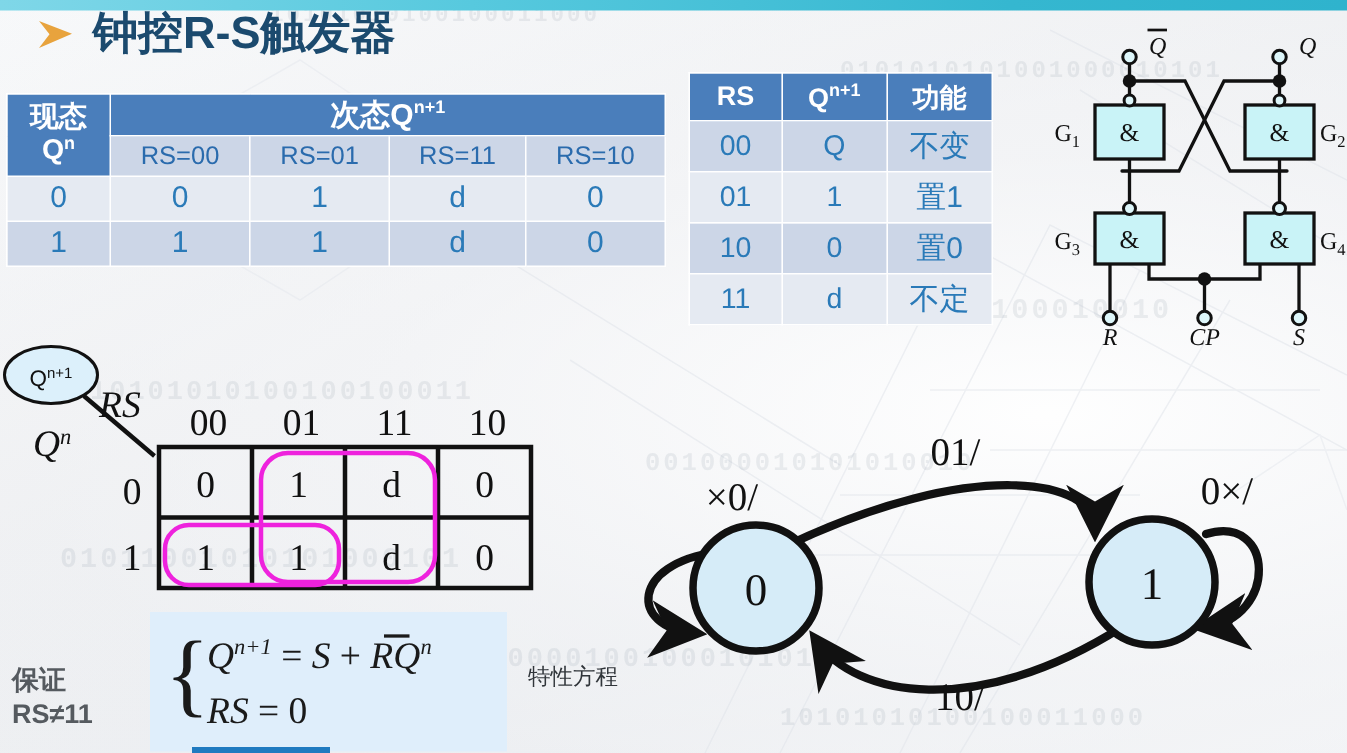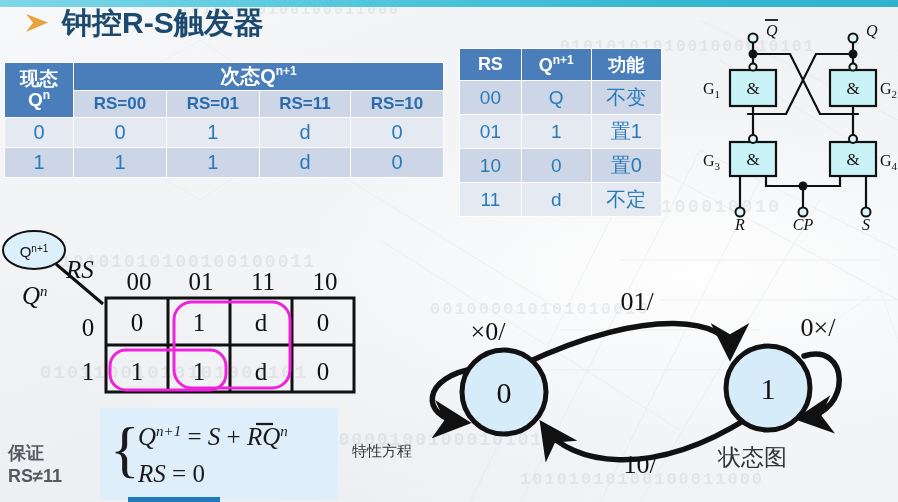--- a/index.html
+++ b/index.html
@@ -51,7 +51,7 @@
   .tableA td,.tableA th{border:1.5px solid #ffffff;padding:0;text-align:center;vertical-align:middle;}
   .tA-corner{background:#4a7ebb;color:#fff;font-weight:700;font-size:19px;width:68px;line-height:1.05;padding:3px 0;}
   .tA-span{background:#4a7ebb;color:#fff;font-weight:700;font-size:20px;height:26px;}
-  .tA-sub{background:#ccd6e7;color:#2a6bad;font-weight:700;font-size:17px;height:26px;}
+  .tA-sub{background:#ccd6e7;color:#2a6bad;font-weight:400;font-size:17px;height:26px;}
   .tA-cell{color:#2a7ab8;font-size:20px;height:29px;}
   .rowA{background:#e5eaf2;}
   .rowB{background:#ccd6e7;}

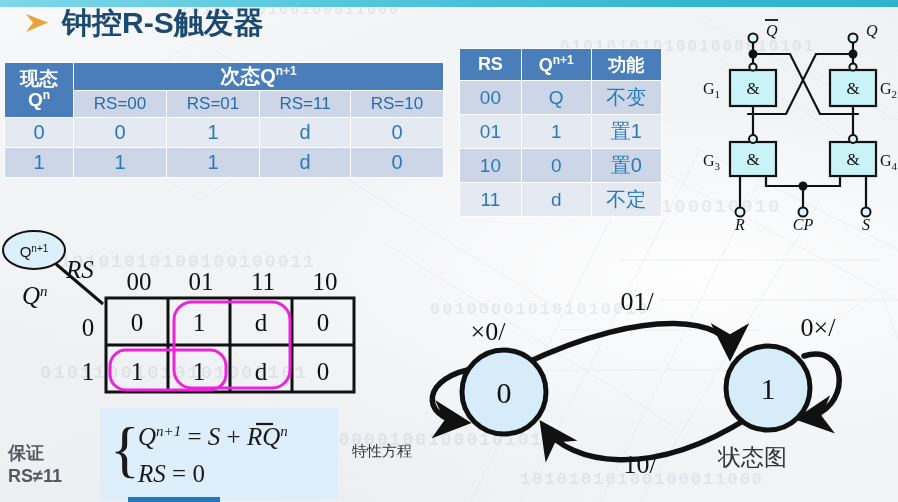--- a/index.html
+++ b/index.html
@@ -341,7 +341,6 @@
   </div>
 
   <div class="texing">特性方程</div>
-  <div class="zhuangtai">状态图</div>
 
   <div class="statediag">
     <svg width="498" height="234" viewBox="0 0 498 234">

